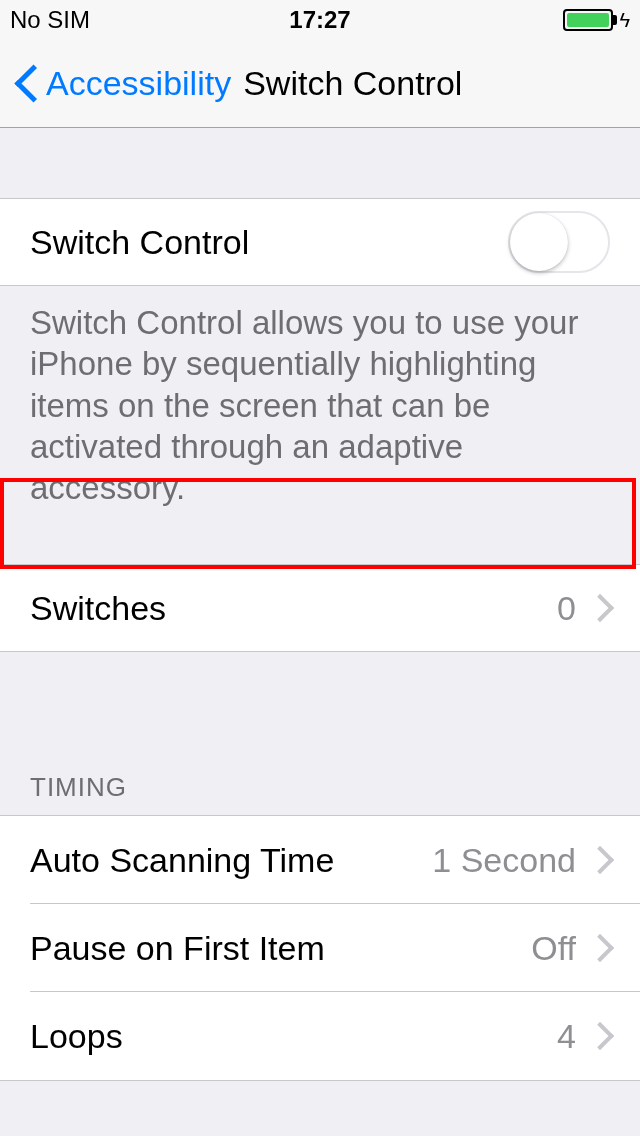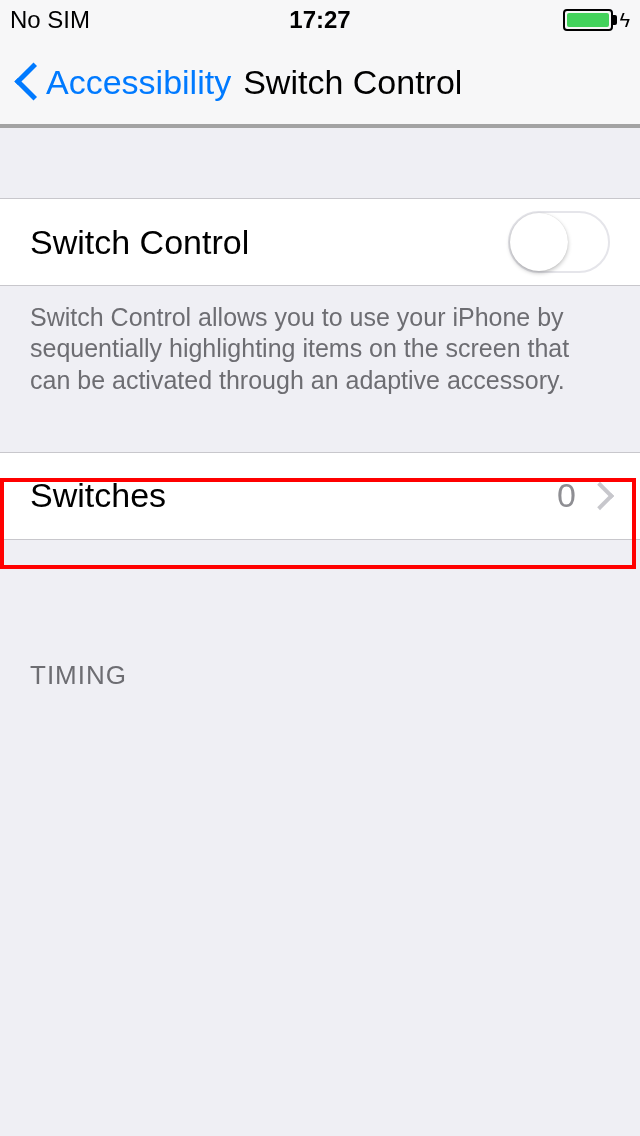--- a/index.html
+++ b/index.html
@@ -78,7 +78,7 @@
     .nav-bar {
       height: 88px;
       background: #f7f7f8;
-      border-bottom: 4px solid #a3a3a3;
+      border-bottom: 1px solid #a3a3a3;
       display: flex;
       align-items: center;
       padding: 0 14px;

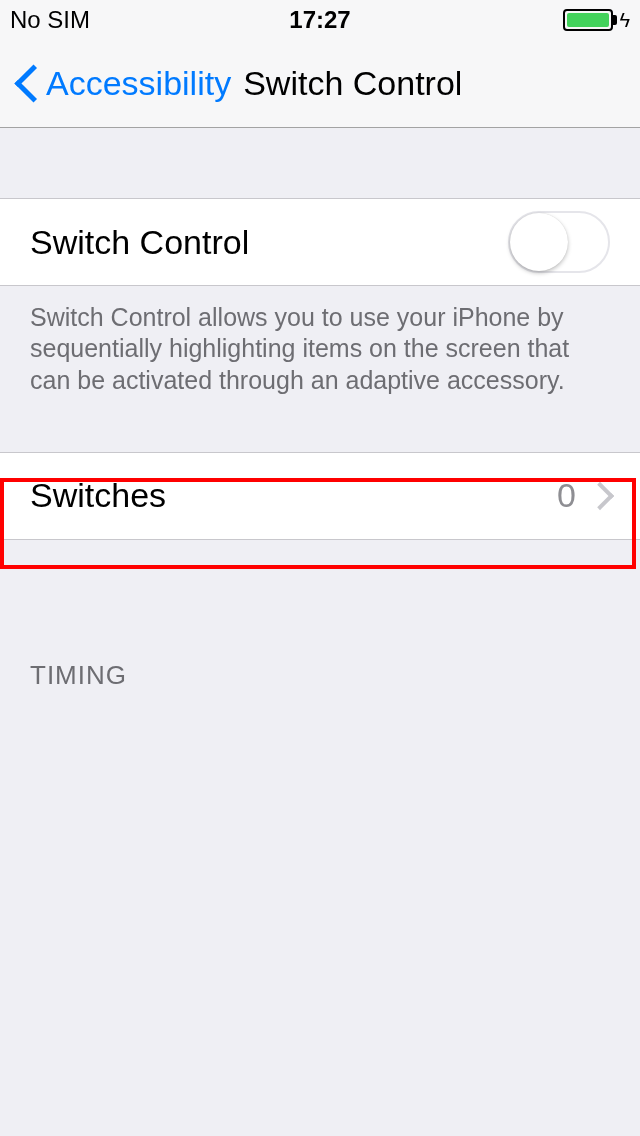--- a/index.html
+++ b/index.html
@@ -210,7 +210,7 @@
     }
     .footer-text {
       padding: 16px 30px 20px 30px;
-      font-size: 25px;
+      font-size: 33px;
       color: #6d6d72;
       line-height: 1.25;
       font-weight: 300;

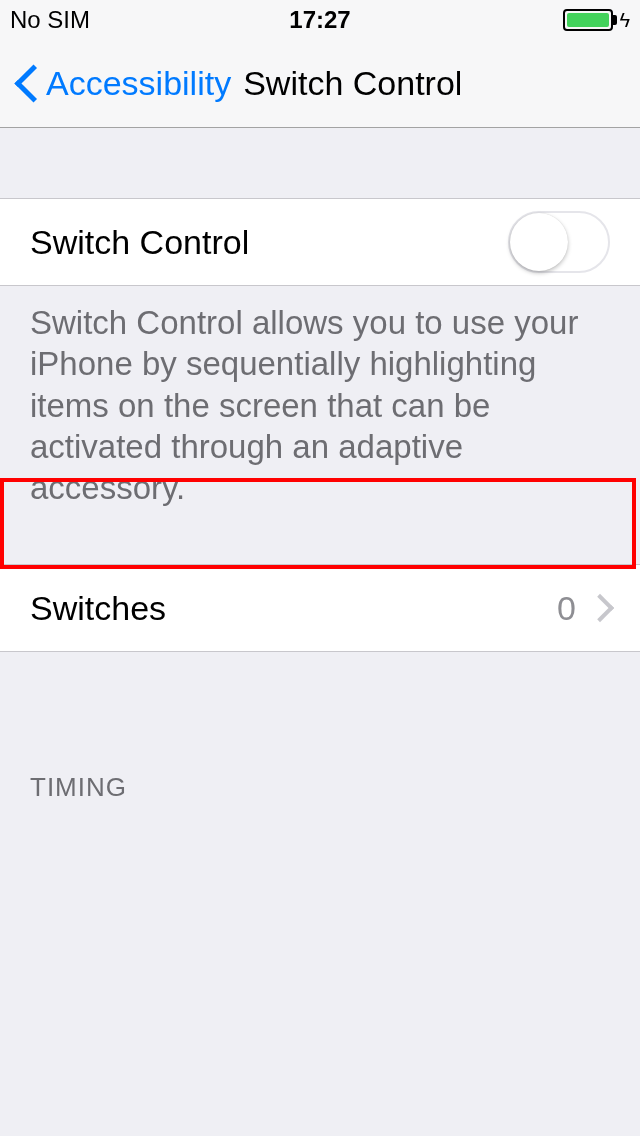--- a/index.html
+++ b/index.html
@@ -275,6 +275,23 @@
 
   <div class="section-header">TIMING</div>
 
+  <div class="cell-group">
+    <div class="cell">
+      <span class="cell-label">Auto Scanning Time</span>
+      <span class="cell-value">1 Second</span>
+      <span class="chevron-right"></span>
+    </div>
+    <div class="cell">
+      <span class="cell-label">Pause on First Item</span>
+      <span class="cell-value">Off</span>
+      <span class="chevron-right"></span>
+    </div>
+    <div class="cell">
+      <span class="cell-label">Loops</span>
+      <span class="cell-value">4</span>
+      <span class="chevron-right"></span>
+    </div>
+  </div>
 
 </div>
 

